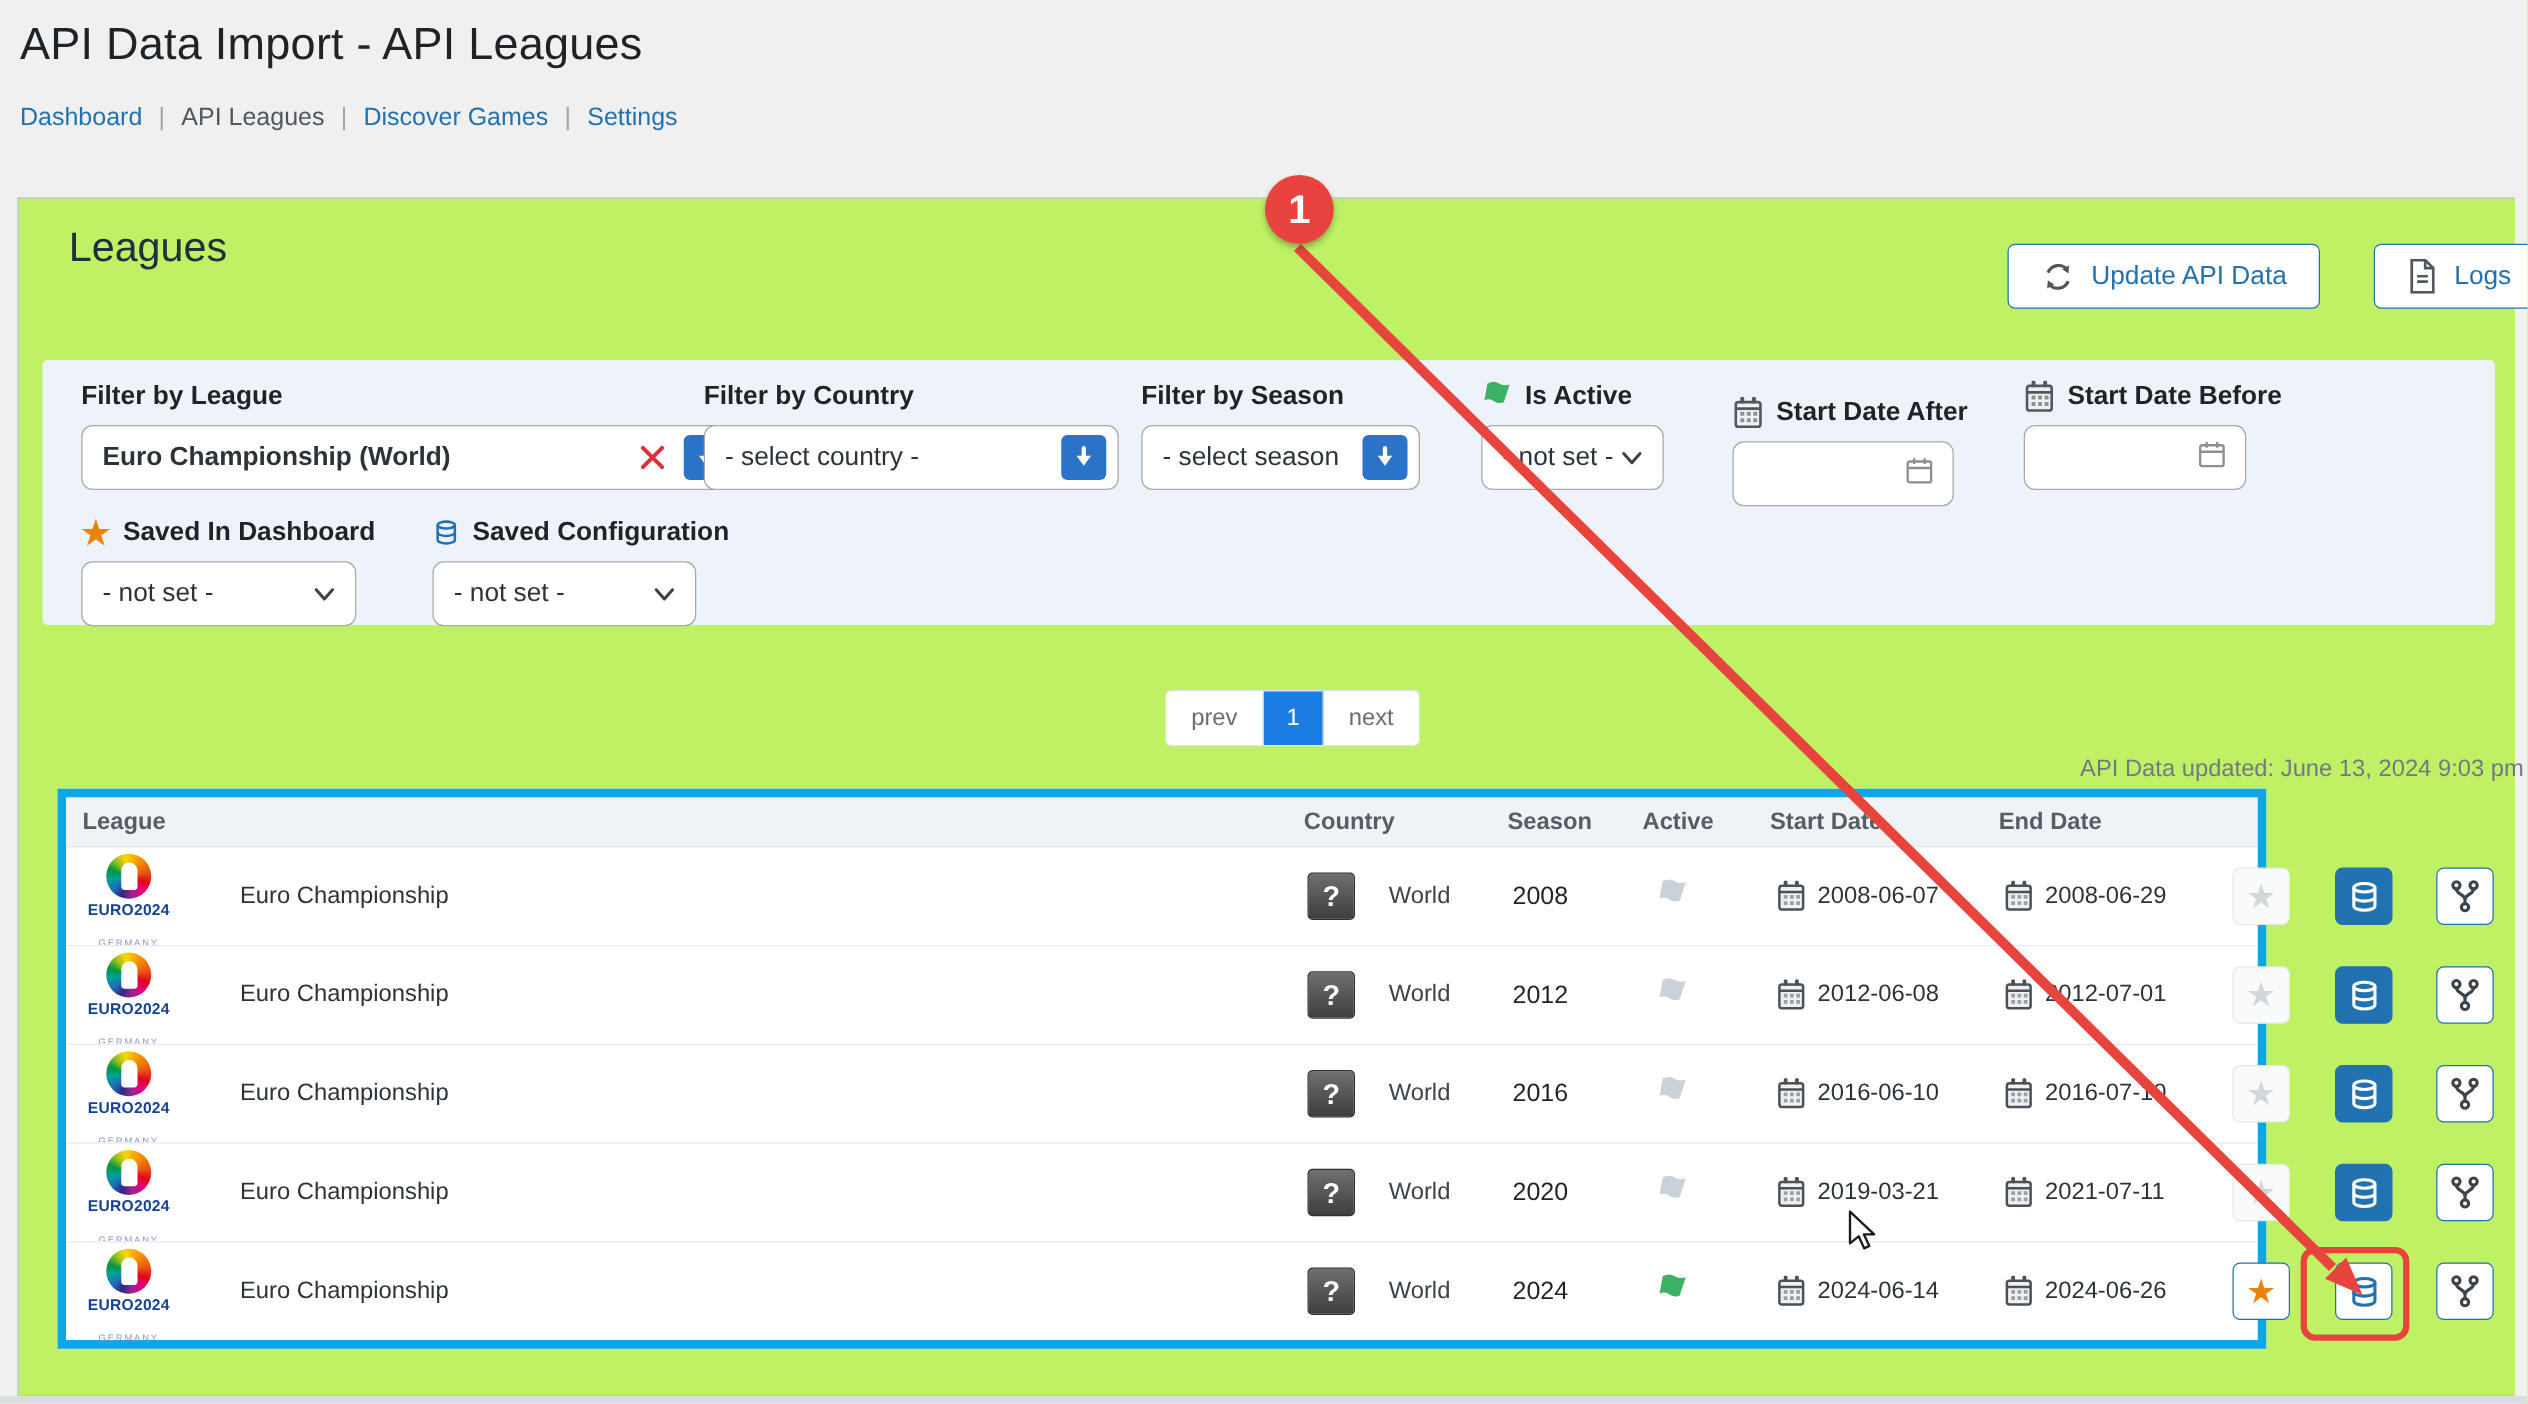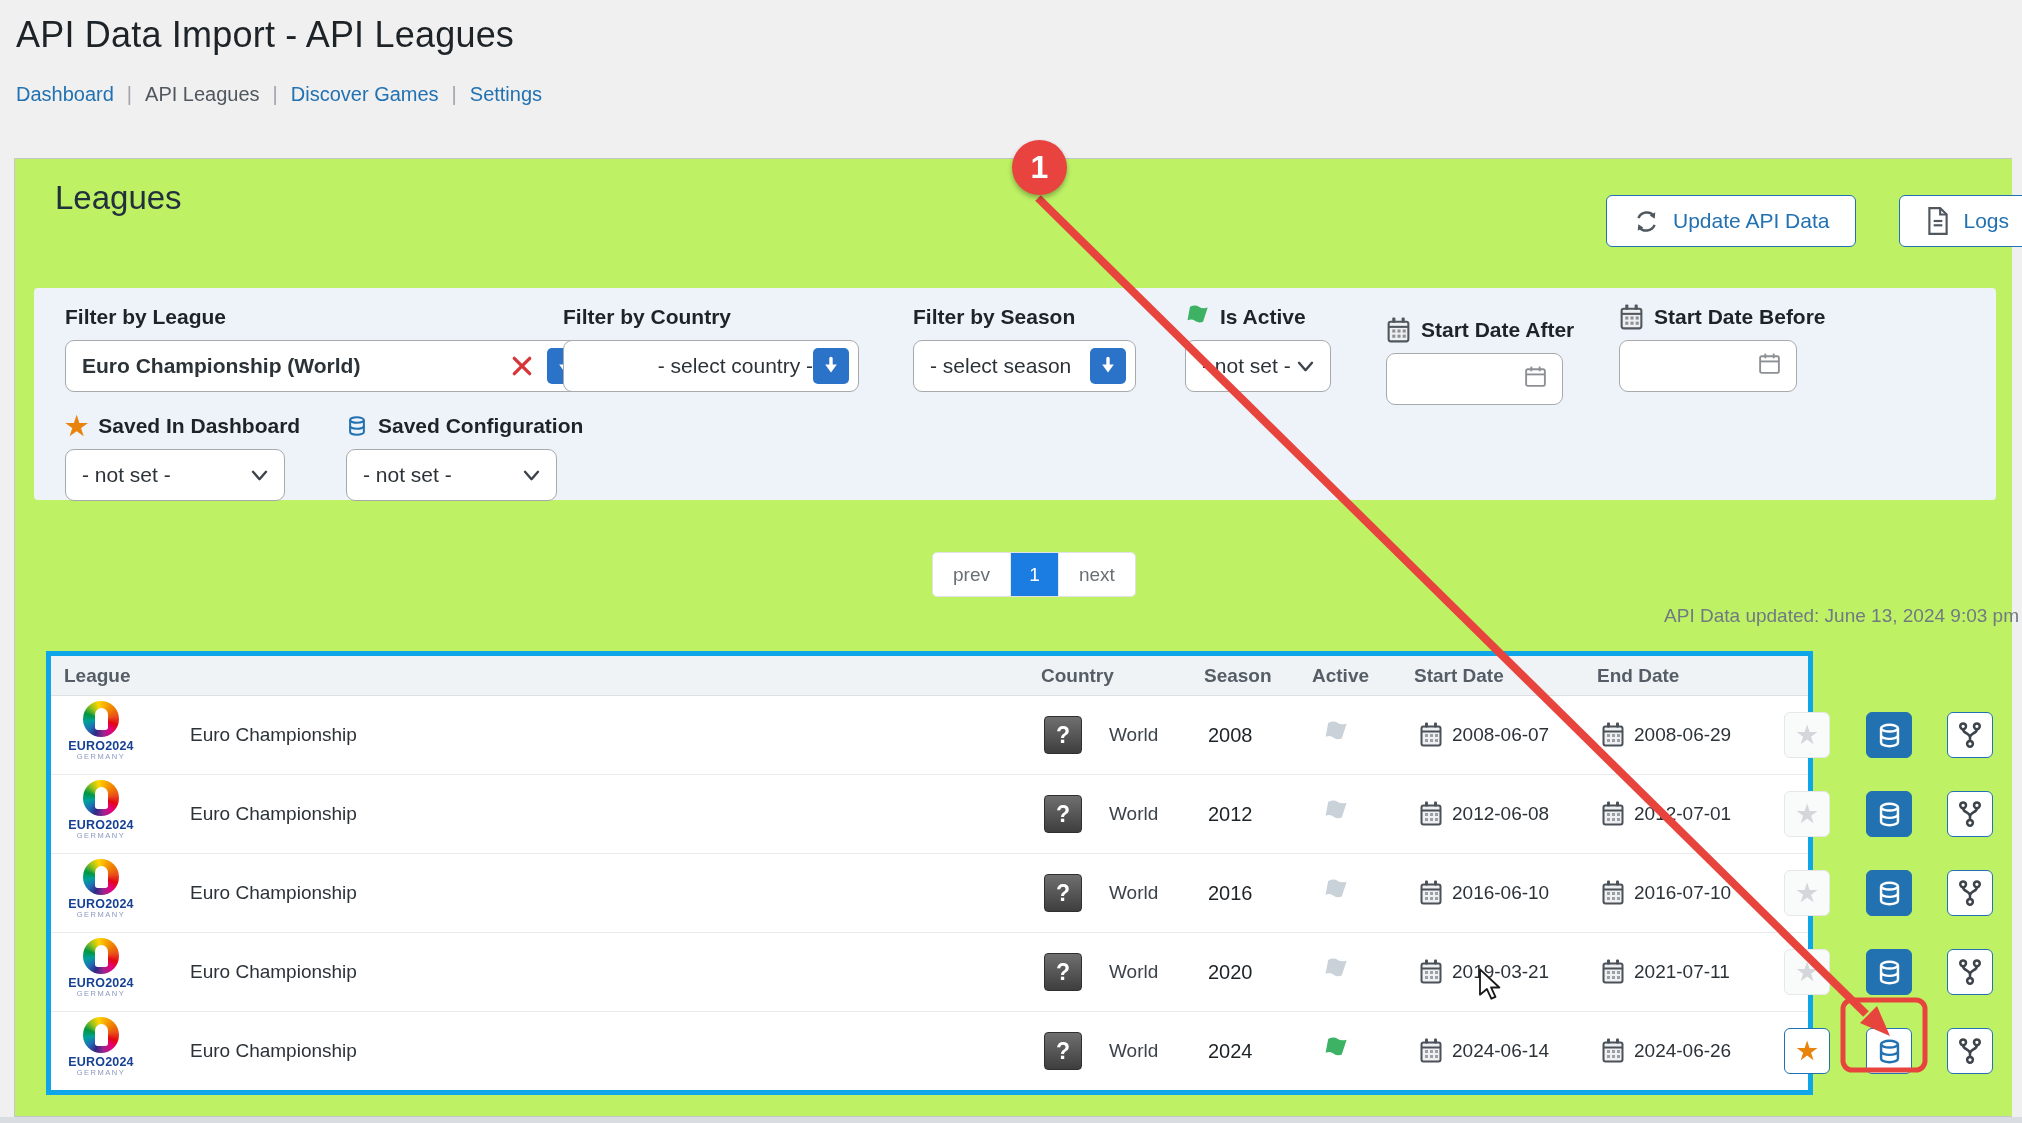--- a/index.html
+++ b/index.html
@@ -202,7 +202,7 @@
 
       <div class="fgroup" style="left:529px;top:14px;">
         <div class="flabel">Filter by Country</div>
-        <div class="fctl" style="width:296px;text-align:right;">
+        <div class="fctl" style="width:332px;">
           <span class="ctl-text">- select country -</span>
           <span class="bluebox">
             <svg width="20" height="20" viewBox="0 0 20 20">

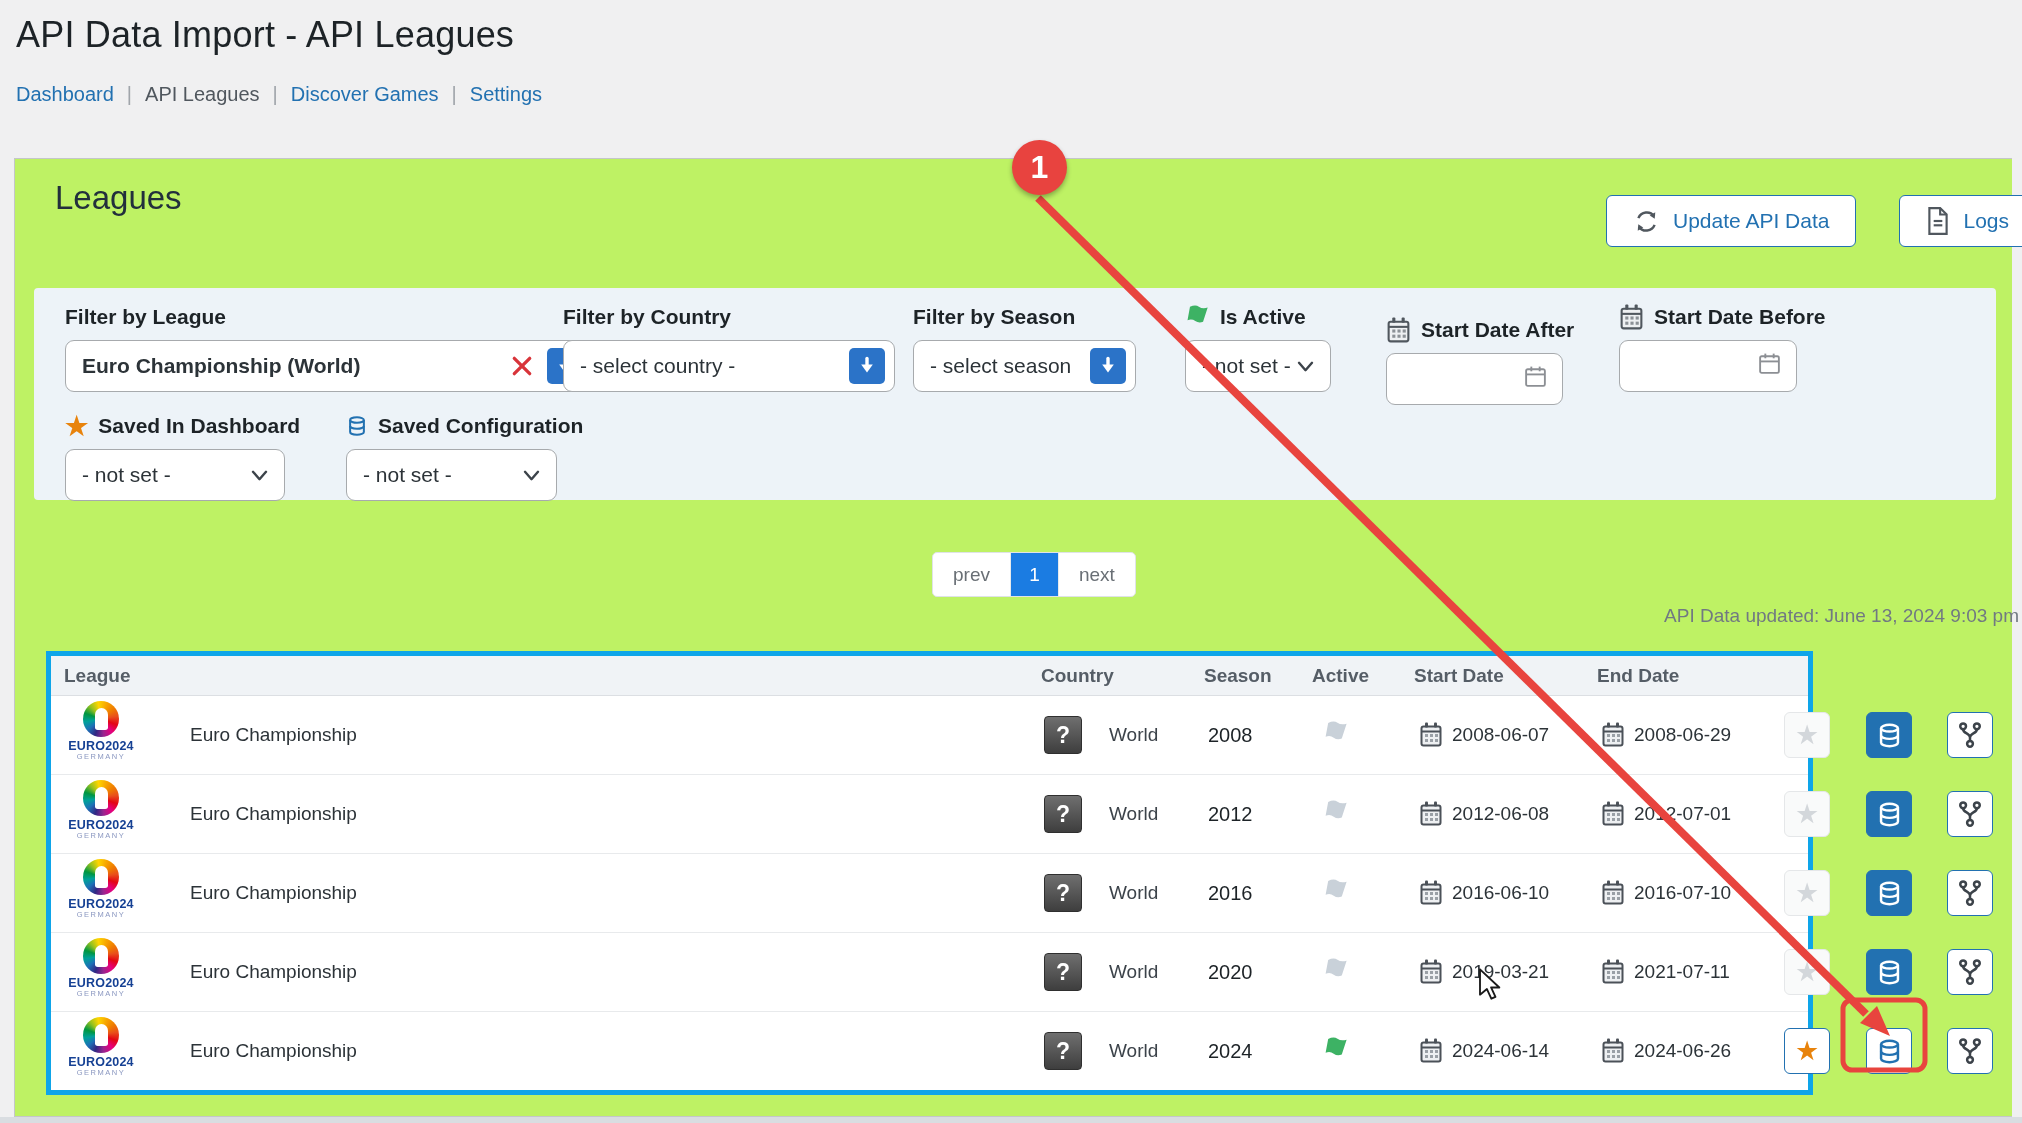--- a/index.html
+++ b/index.html
@@ -73,8 +73,8 @@
 
   
   .ltable{
-    position:absolute;left:31px;top:492px;width:1767px;box-sizing:border-box;
-    border:5px solid #0ea5e9;background:#fff;
+    position:absolute;left:31px;top:472px;width:1767px;box-sizing:border-box;
+    border:7px solid #0ea5e9;background:#fff;
   }
   .thead{position:relative;height:39px;background:#f0f3f6;border-bottom:1px solid #dcdfe3;}
   .thcell{position:absolute;top:0;height:39px;display:flex;align-items:center;font-size:19px;font-weight:700;color:#555d66;}

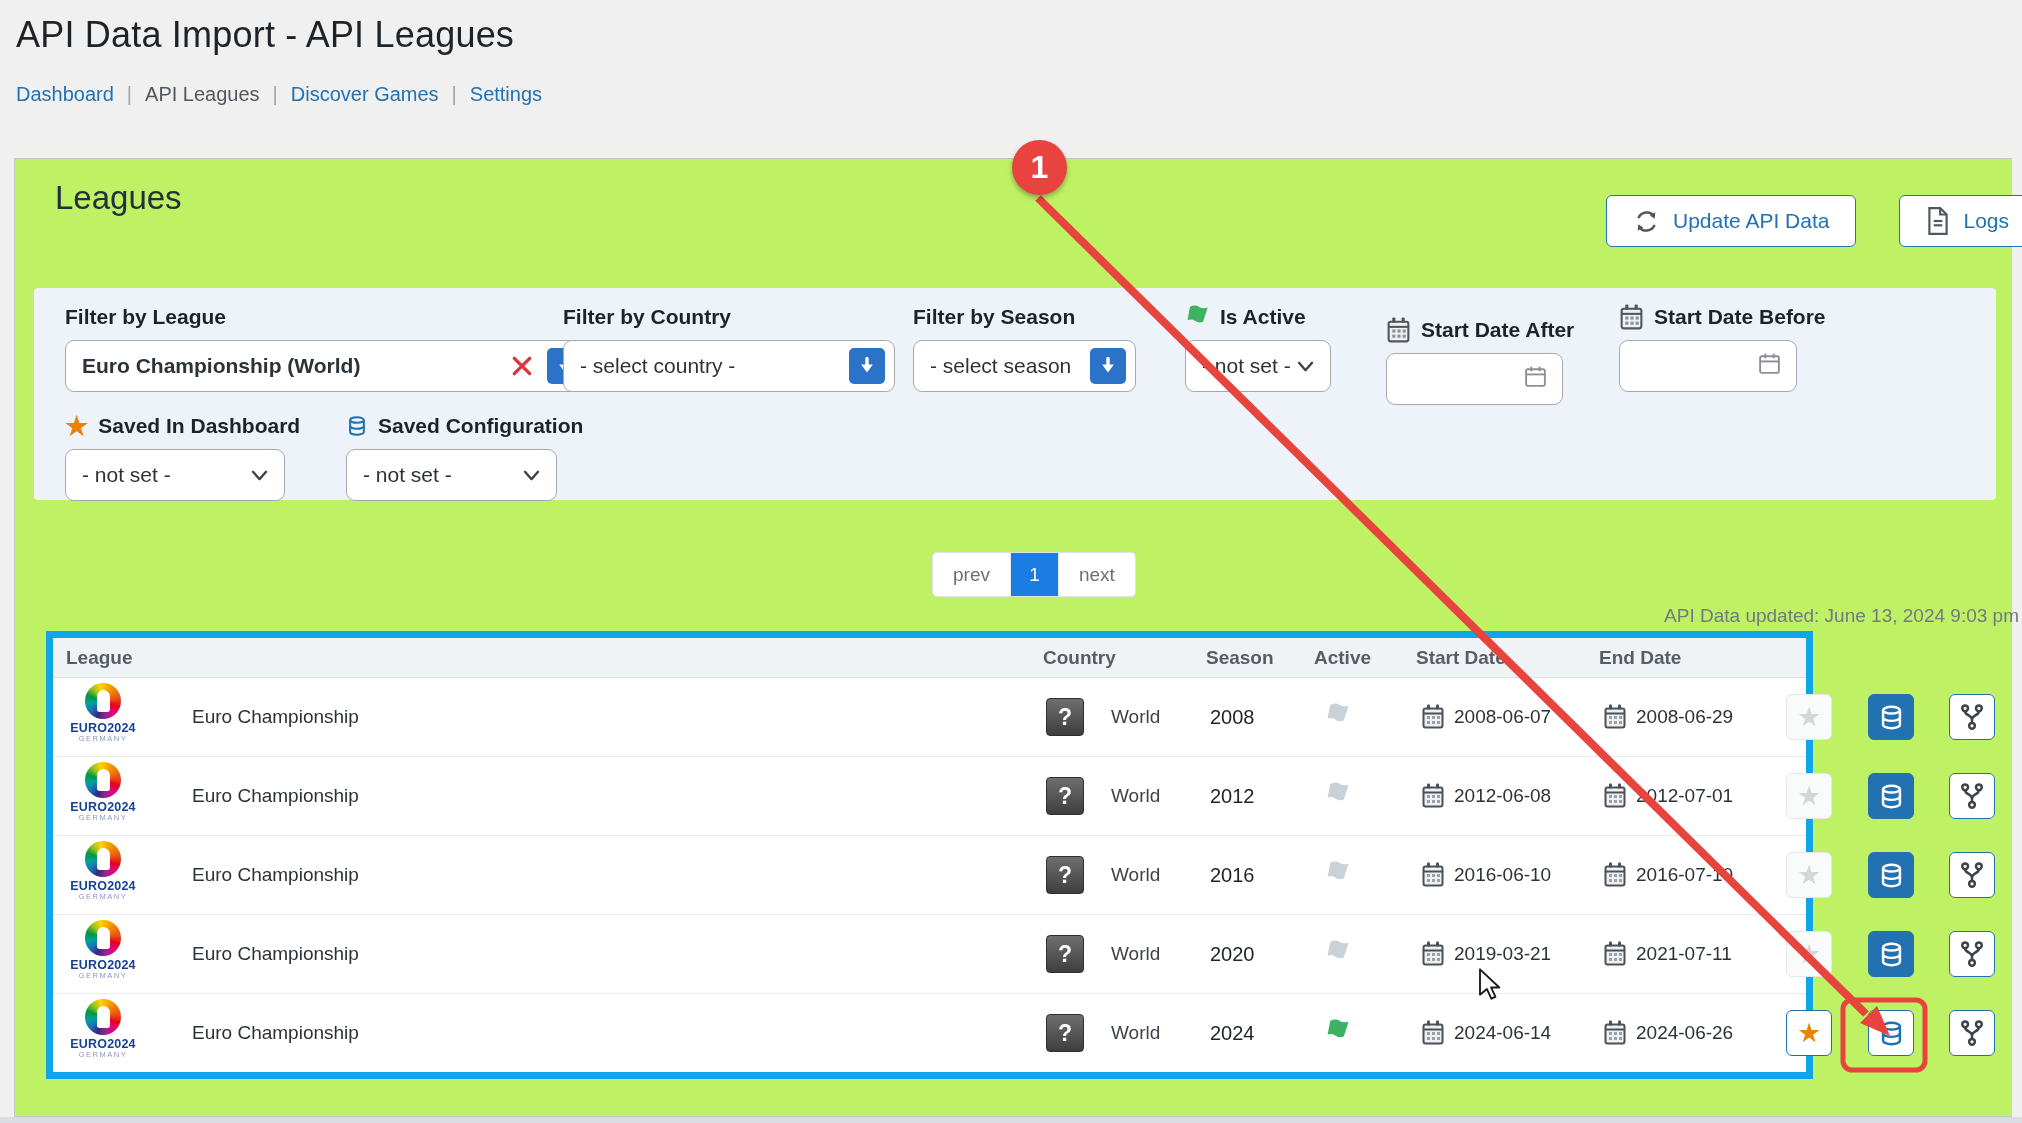--- a/index.html
+++ b/index.html
@@ -92,7 +92,7 @@
     border-radius:7px 7px 3px 3px;
   }
   .lt1{margin-top:3px;font-size:12.5px;font-weight:700;color:#164194;letter-spacing:.2px;}
-  .lt2{margin-top:0;font-size:7.5px;color:#8a97c0;letter-spacing:1.5px;}
+  .lt2{margin-top:16px;font-size:7.5px;color:#8a97c0;letter-spacing:1.5px;}
 
   .league-name{left:139px;}
   .qtile{

